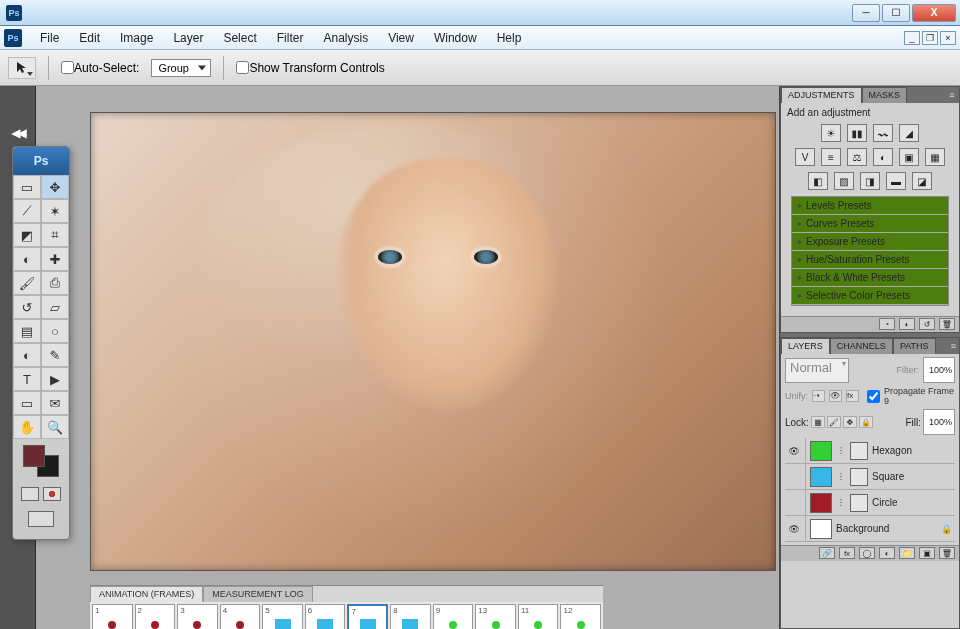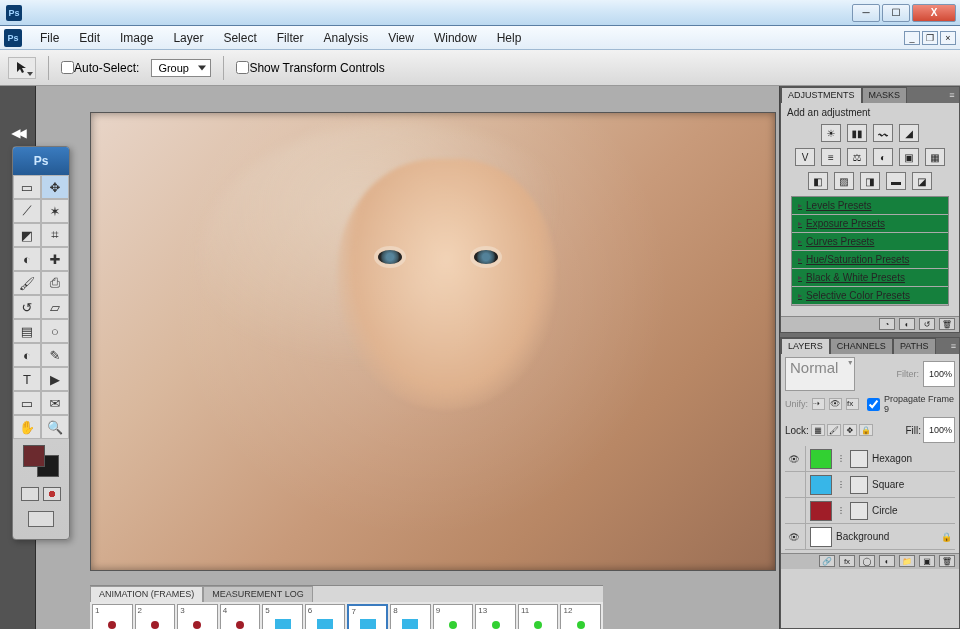--- a/index.html
+++ b/index.html
@@ -90,7 +90,7 @@
 .adj-icon-row { display: flex; gap: 6px; justify-content: center; margin: 6px 0; }
 .adj-icon { width: 20px; height: 18px; border: 1px solid #777; background: #e2e2e2; cursor:pointer; font-size:10px; display:flex; align-items:center; justify-content:center;}
 .preset-list { margin: 2px 4px 6px; border:1px solid #888; background:#cfcfcf;}
-.preset-row { padding: 3px 6px; border-bottom: 1px solid #aaa; font-size: 10px; cursor:pointer; display:flex; align-items:center; gap:4px; background:#15803d;text-decoration:underline;}
+.preset-row { padding: 3px 6px; border-bottom: 1px solid #aaa; font-size: 10px; cursor:pointer; display:flex; align-items:center; gap:4px; background:#4d7c0f;}
 .preset-row::before { content:'▸'; font-size:8px; color:#444;}
 .panel-footer { height:16px; background:#bcbcbc; border-top:1px solid #888; display:flex; justify-content:flex-end; gap:4px; padding:1px 4px;}
 .panel-footer .fbtn{ width:16px; height:12px; border:1px solid #777; background:#d4d4d4; cursor:pointer; font-size:8px; display:flex; align-items:center; justify-content:center;}

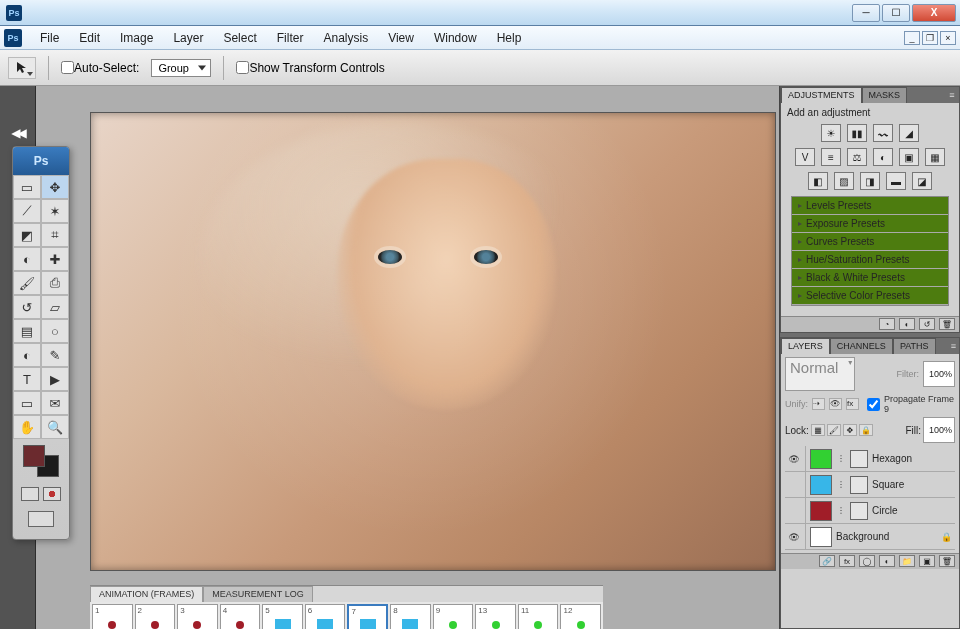--- a/index.html
+++ b/index.html
@@ -309,8 +309,8 @@
         </div>
         <div class="preset-list" id="preset-list">
             <div class="preset-row">Levels Presets</div>
+            <div class="preset-row">Curves Presets</div>
             <div class="preset-row">Exposure Presets</div>
-            <div class="preset-row">Curves Presets</div>
             <div class="preset-row">Hue/Saturation Presets</div>
             <div class="preset-row">Black &amp; White Presets</div>
             <div class="preset-row">Selective Color Presets</div>

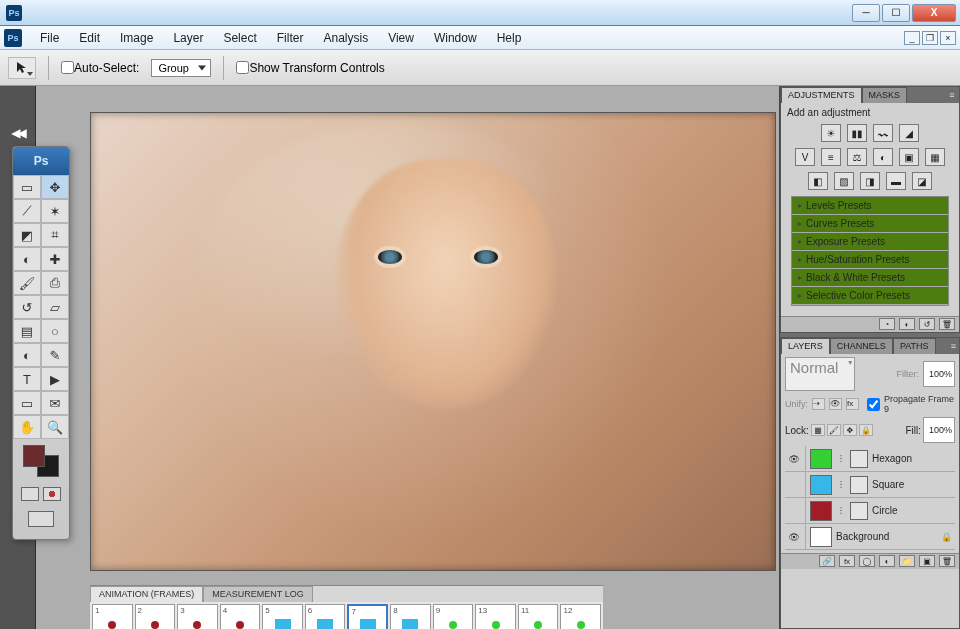--- a/index.html
+++ b/index.html
@@ -99,7 +99,7 @@
 .layers-body{ background:#d1d1d1; padding:3px 4px; font-size:10px;}
 .layers-controls-row{ display:flex; align-items:center; gap:4px; margin-bottom:3px;}
 .layers-controls-row .lbl{ color:#888; font-size:9px;}
-.mini-select{ border:1px solid #999; background:#eee; padding:1px 16px 14px 4px; font-size:15px; position:relative; color:#888;}
+.mini-select{ border:1px solid #999; background:#eee; padding:1px 16px 7px 4px; font-size:13px; position:relative; color:#888;}
 .mini-select::after{content:'▾'; position:absolute; right:2px; top:0; font-size:8px;}
 .mini-input{ border:1px solid #999; background:#fff; width:32px; font-size:9px; padding:7px 2px; text-align:right;}
 .lock-row{display:flex; align-items:center; gap:2px; margin-bottom:3px;}

